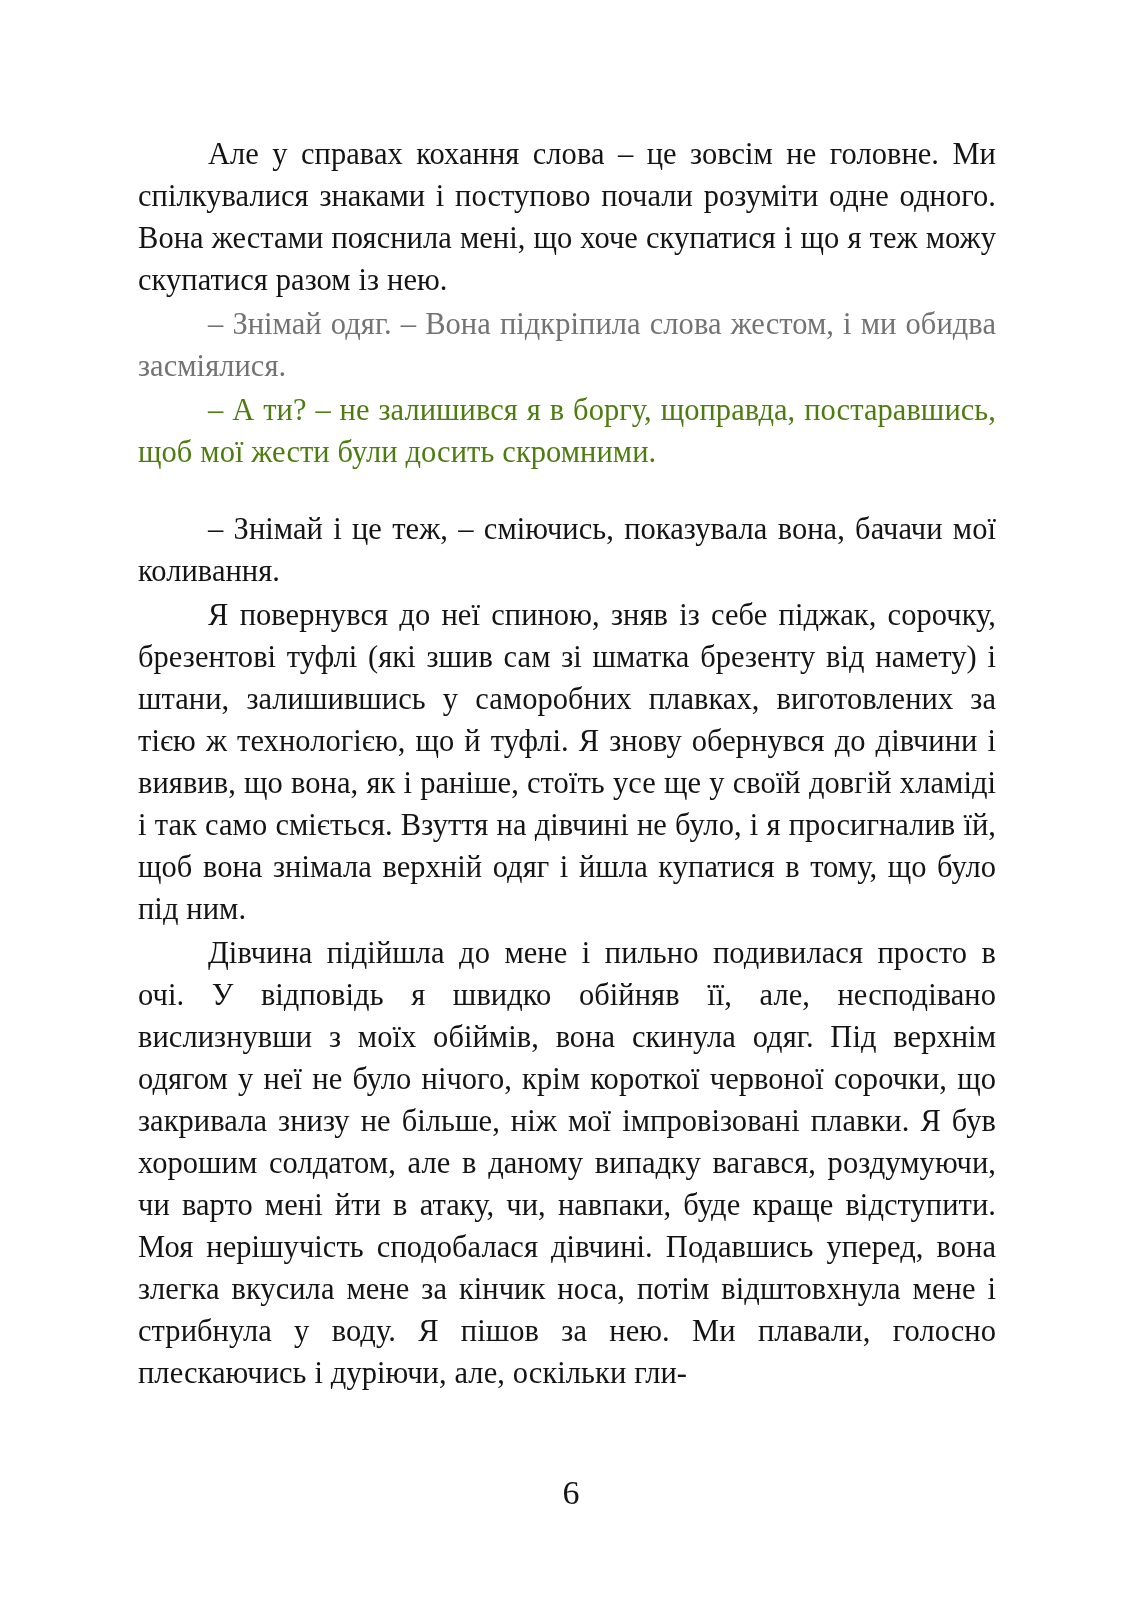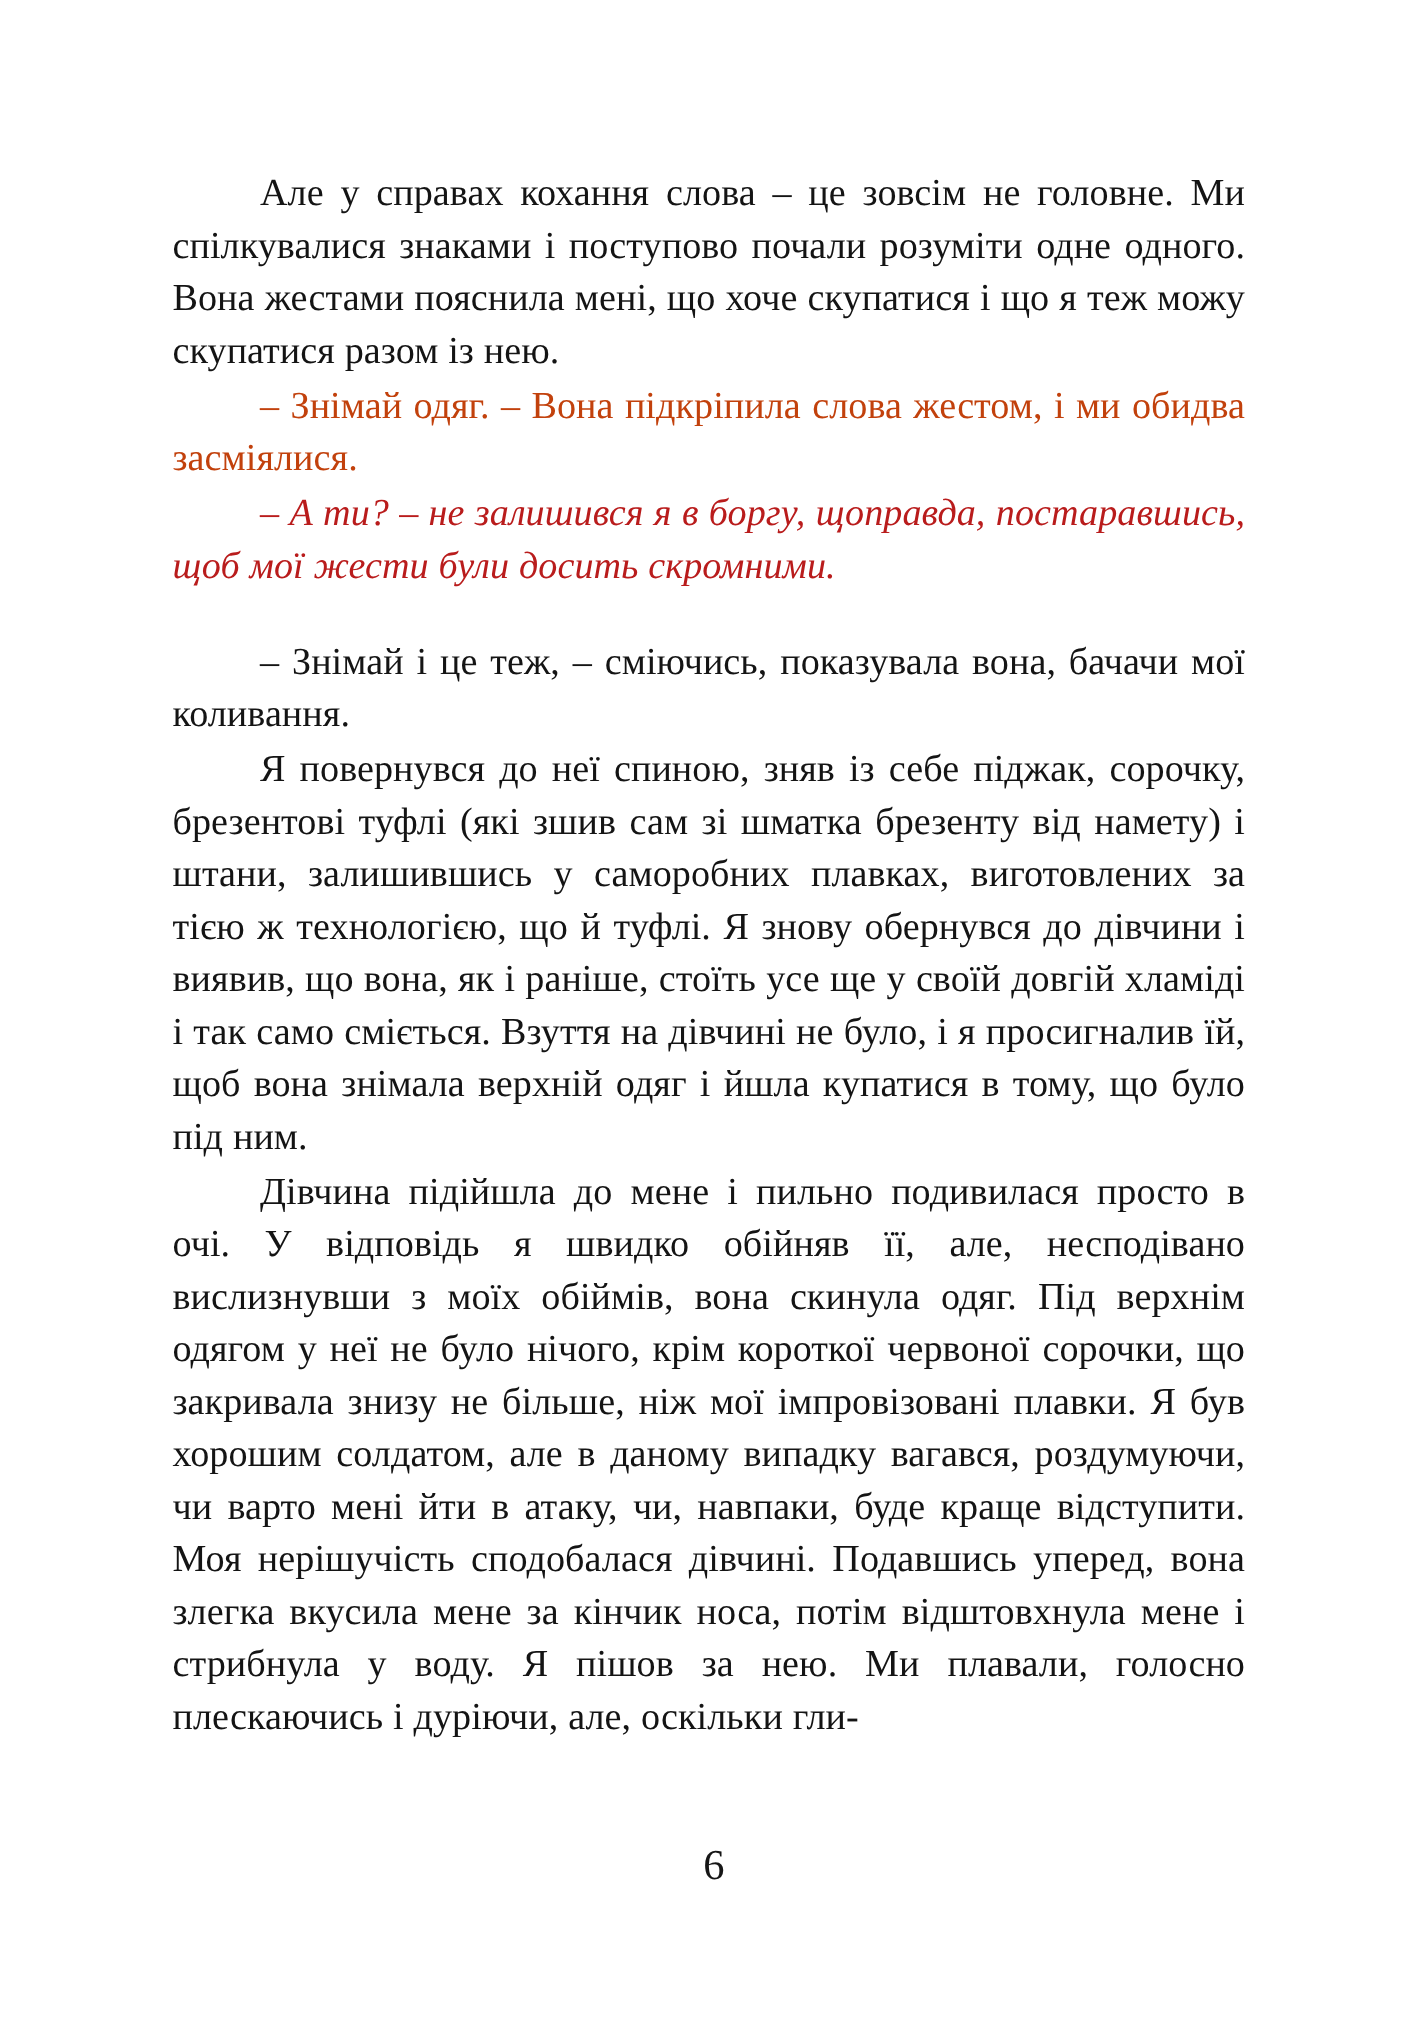--- a/index.html
+++ b/index.html
@@ -55,7 +55,7 @@
 
   <div class="text-block">
     <p class="para" style="color: rgb(20, 20, 20);">Але у справах кохання слова – це зовсім не головне. Ми спілкувалися знаками і поступово почали розуміти одне одного. Вона жестами пояснила мені, що хоче скупатися і що я теж можу скупатися разом із нею.</p>
-    <p class="para" style="color: #c2410c;">– Знімай одяг. – Вона підкріпила слова жестом, і ми обидва засміялися.</p>
+    <p class="para" style="color: #737373;">– Знімай одяг. – Вона підкріпила слова жестом, і ми обидва засміялися.</p>
     <p class="para" style="color: #b91c1c; font-style: italic;">– А ти? – не залишився я в боргу, щоправда, постаравшись, щоб мої жести були досить скромними.</p>
     <p class="para" style="color: rgb(20, 20, 20); margin-top: 35px;">– Знімай і це теж, – сміючись, показувала вона, бачачи мої коливання.</p>
     <p class="para" style="color: rgb(20, 20, 20);">Я повернувся до неї спиною, зняв із себе піджак, сорочку, брезентові туфлі (які зшив сам зі шматка брезенту від намету) і штани, залишившись у саморобних плавках, виготовлених за тією ж технологією, що й туфлі. Я знову обернувся до дівчини і виявив, що вона, як і раніше, стоїть усе ще у своїй довгій хламіді і так само сміється. Взуття на дівчині не було, і я просигналив їй, щоб вона знімала верхній одяг і йшла купатися в тому, що було під ним.</p>

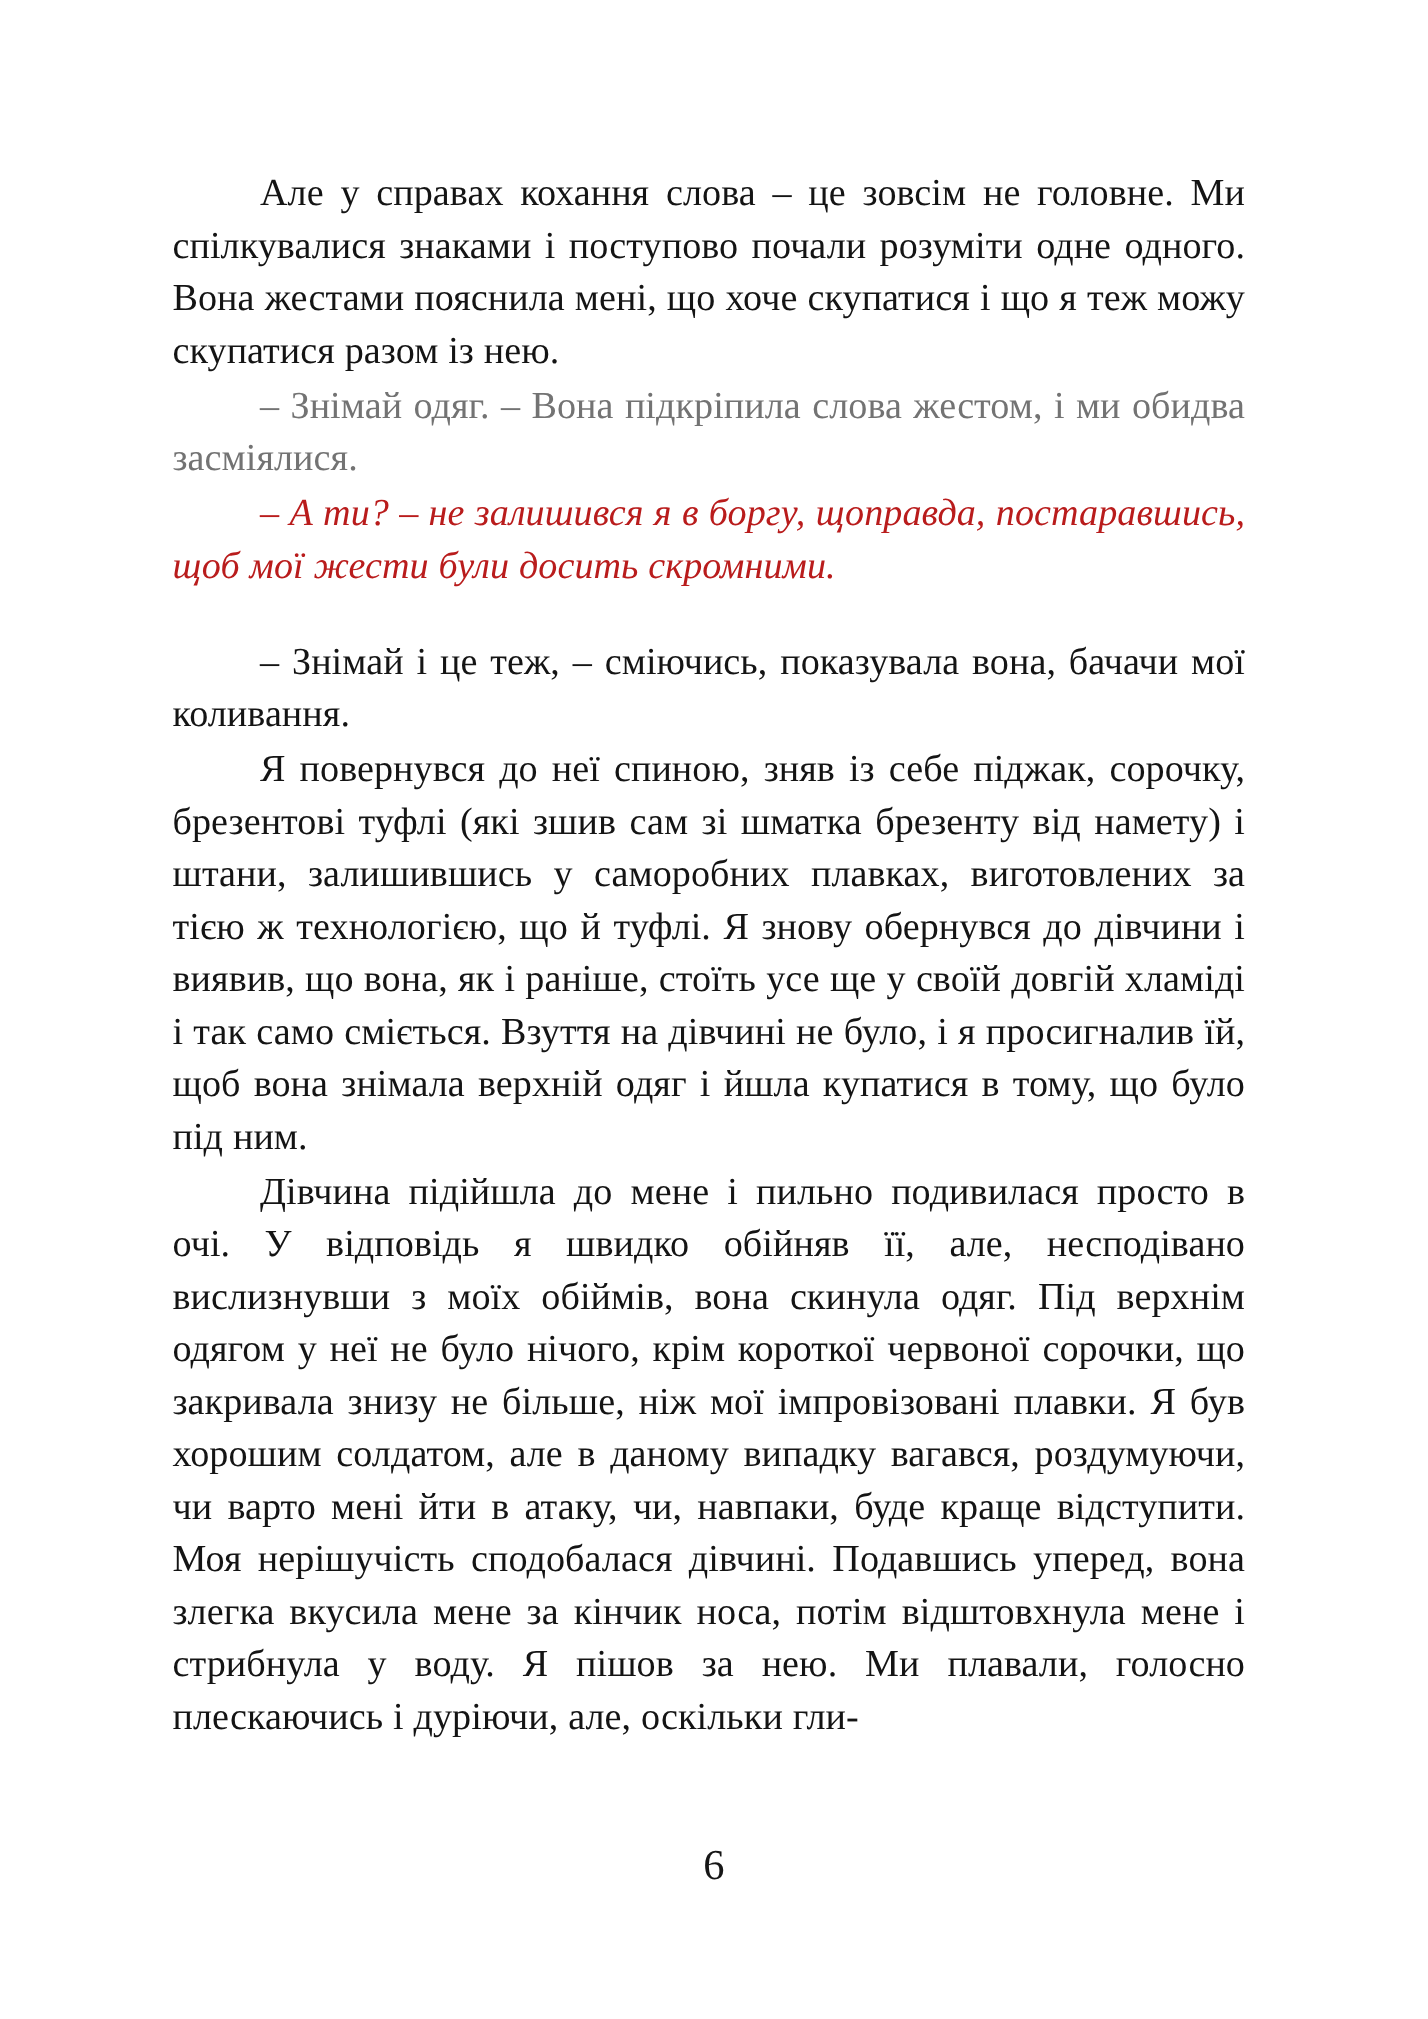--- a/index.html
+++ b/index.html
@@ -56,7 +56,7 @@
   <div class="text-block">
     <p class="para" style="color: rgb(20, 20, 20);">Але у справах кохання слова – це зовсім не головне. Ми спілкувалися знаками і поступово почали розуміти одне одного. Вона жестами пояснила мені, що хоче скупатися і що я теж можу скупатися разом із нею.</p>
     <p class="para" style="color: #737373;">– Знімай одяг. – Вона підкріпила слова жестом, і ми обидва засміялися.</p>
-    <p class="para" style="color: #b91c1c; font-style: italic;">– А ти? – не залишився я в боргу, щоправда, постаравшись, щоб мої жести були досить скромними.</p>
+    <p class="para" style="color: #4d7c0f;">– А ти? – не залишився я в боргу, щоправда, постаравшись, щоб мої жести були досить скромними.</p>
     <p class="para" style="color: rgb(20, 20, 20); margin-top: 35px;">– Знімай і це теж, – сміючись, показувала вона, бачачи мої коливання.</p>
     <p class="para" style="color: rgb(20, 20, 20);">Я повернувся до неї спиною, зняв із себе піджак, сорочку, брезентові туфлі (які зшив сам зі шматка брезенту від намету) і штани, залишившись у саморобних плавках, виготовлених за тією ж технологією, що й туфлі. Я знову обернувся до дівчини і виявив, що вона, як і раніше, стоїть усе ще у своїй довгій хламіді і так само сміється. Взуття на дівчині не було, і я просигналив їй, щоб вона знімала верхній одяг і йшла купатися в тому, що було під ним.</p>
     <p class="para" style="color: rgb(20, 20, 20);">Дівчина підійшла до мене і пильно подивилася просто в очі. У відповідь я швидко обійняв її, але, несподівано вислизнувши з моїх обіймів, вона скинула одяг. Під верхнім одягом у неї не було нічого, крім короткої червоної сорочки, що закривала знизу не більше, ніж мої імпровізовані плавки. Я був хорошим солдатом, але в даному випадку вагався, роздумуючи, чи варто мені йти в атаку, чи, навпаки, буде краще відступити. Моя нерішучість сподобалася дівчині. Подавшись уперед, вона злегка вкусила мене за кінчик носа, потім відштовхнула мене і стрибнула у воду. Я пішов за нею. Ми плавали, голосно плескаючись і дуріючи, але, оскільки гли-</p>

